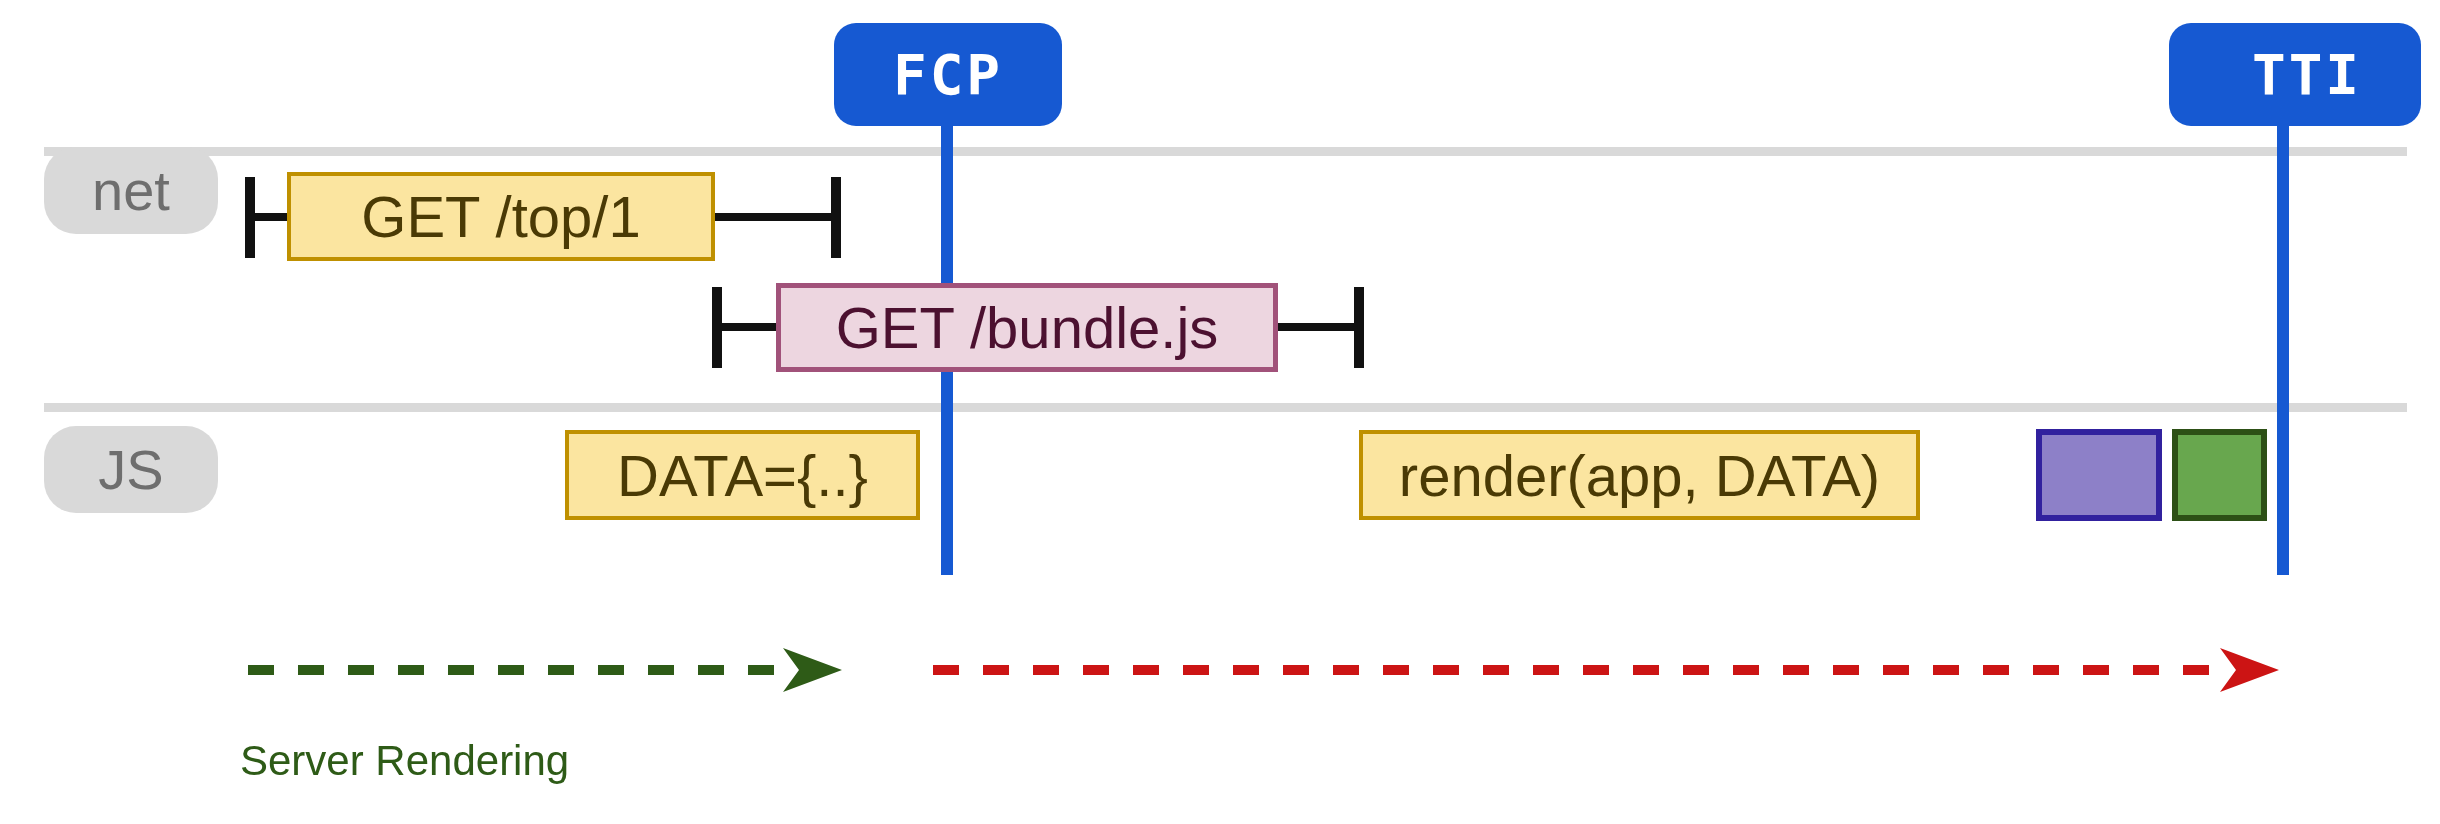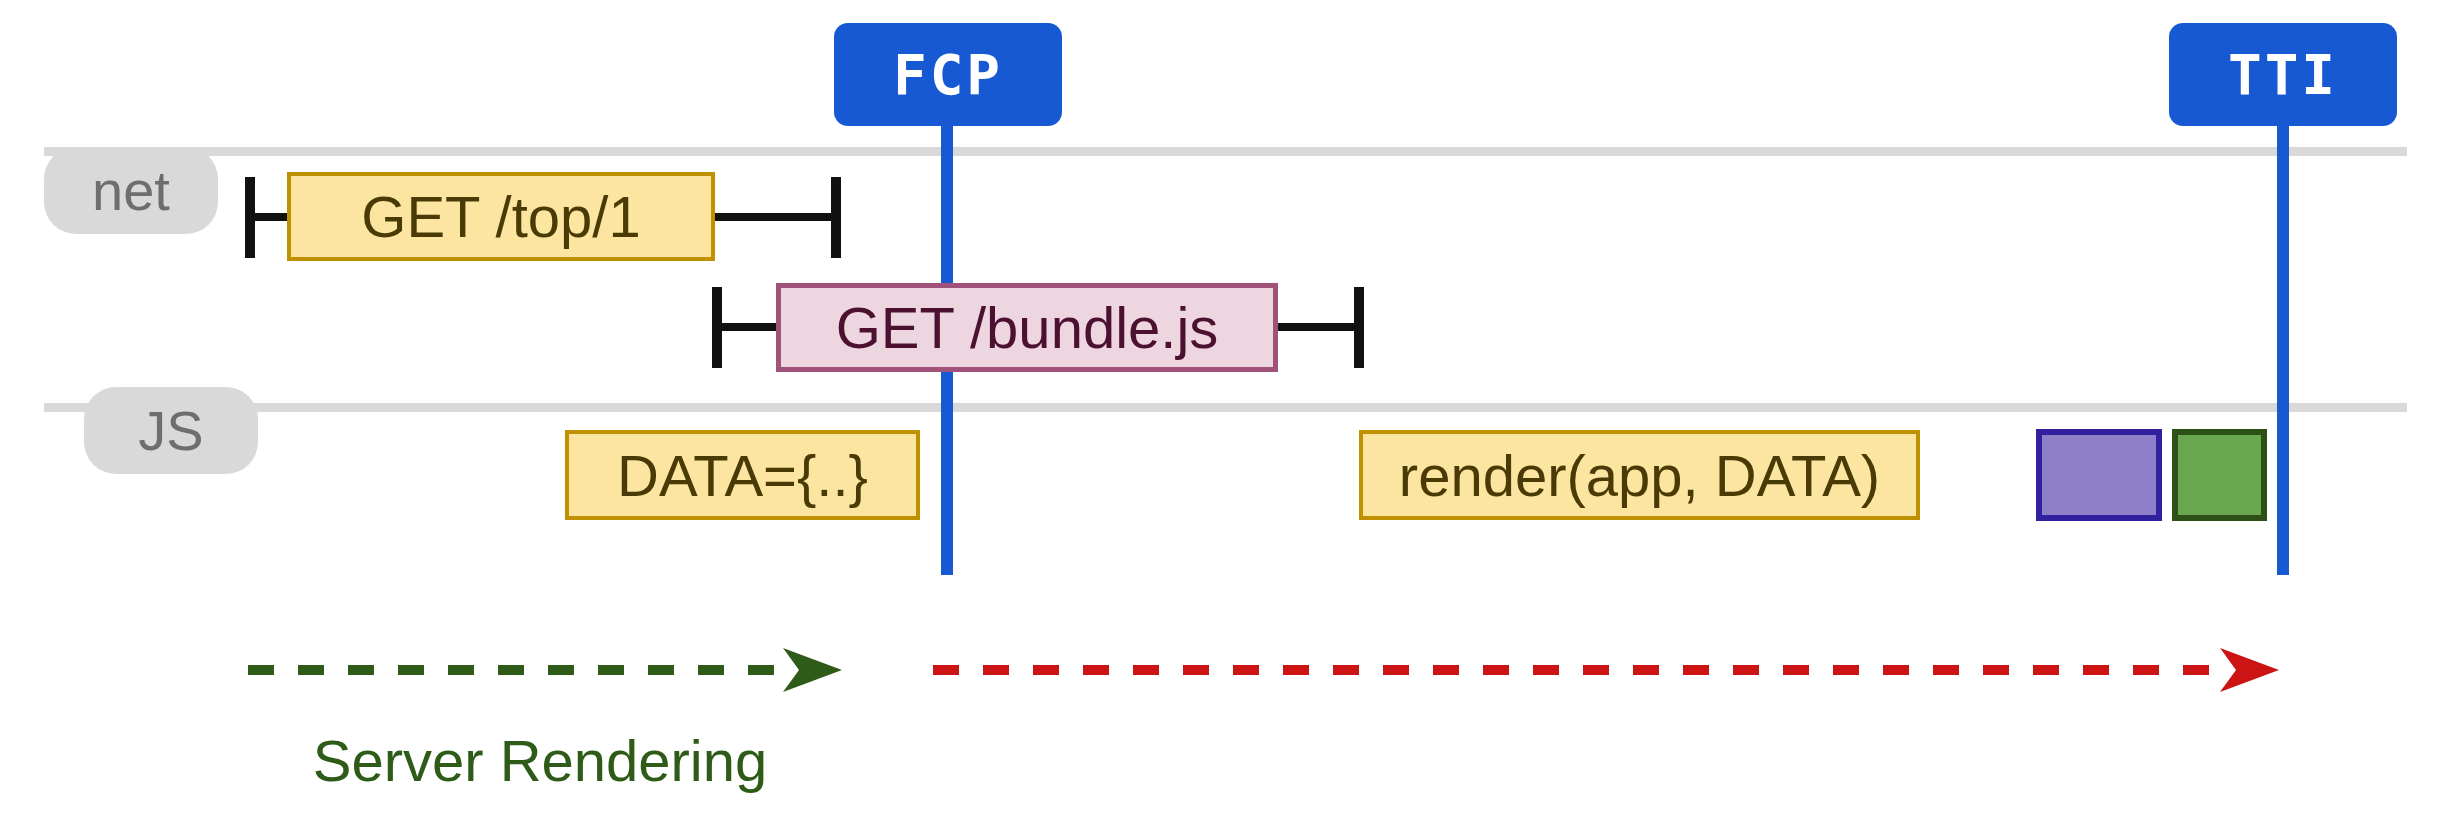--- a/index.html
+++ b/index.html
@@ -26,7 +26,7 @@
   
   .marker-badge{
     position:absolute;top:23px;width:228px;height:103px;background:var(--marker-blue);
-    border-radius:14px;display:flex;align-items:center;justify-content:center;
+    border-radius:22px;display:flex;align-items:center;justify-content:center;
     color:#ffffff;font-family:"DejaVu Sans Mono",monospace;font-weight:bold;
     font-size:56px;letter-spacing:3px;
   }

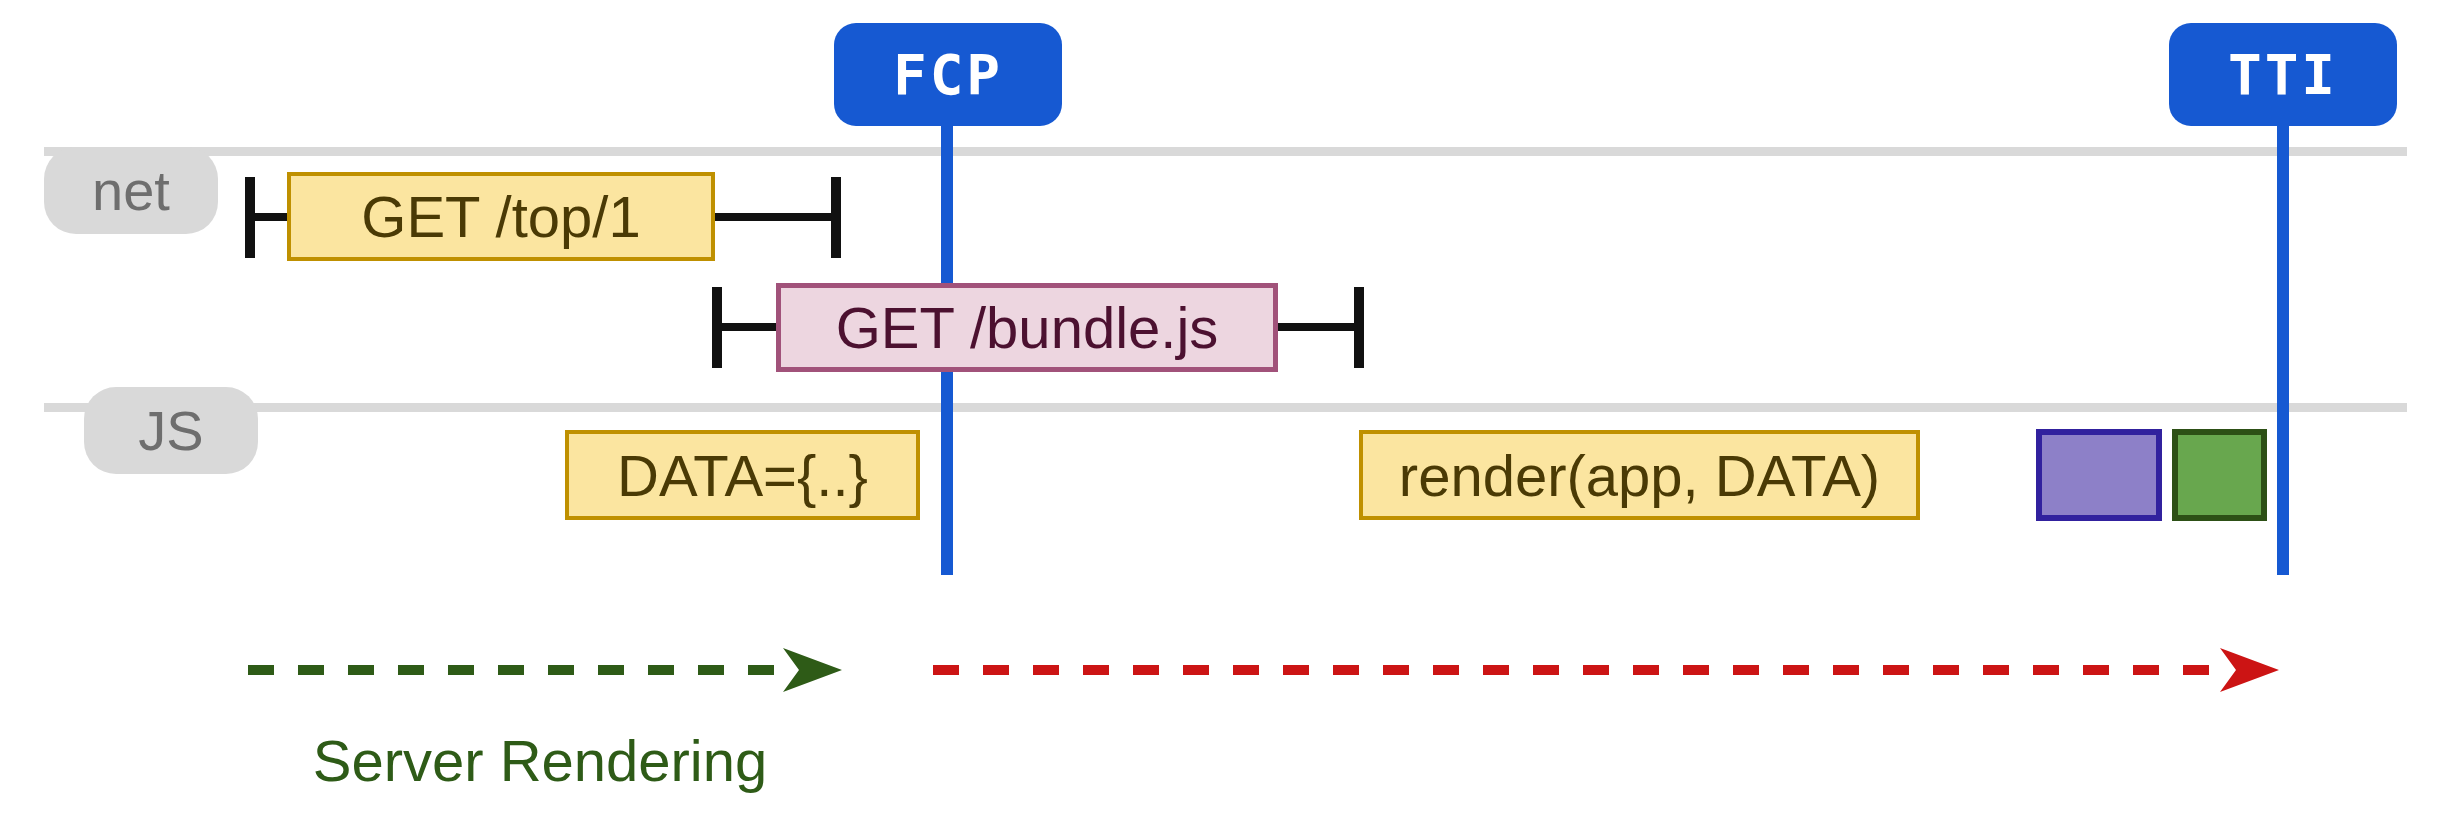--- a/index.html
+++ b/index.html
@@ -31,7 +31,7 @@
     font-size:56px;letter-spacing:3px;
   }
   .fcp-badge{left:834px;}
-  .tti-badge{left:2169px;}
+  .tti-badge{left:2169px;padding-left:24px;}
   
   .whisker-group{position:absolute;}
   .tick{position:absolute;width:10px;height:81px;background:var(--whisker-black);}

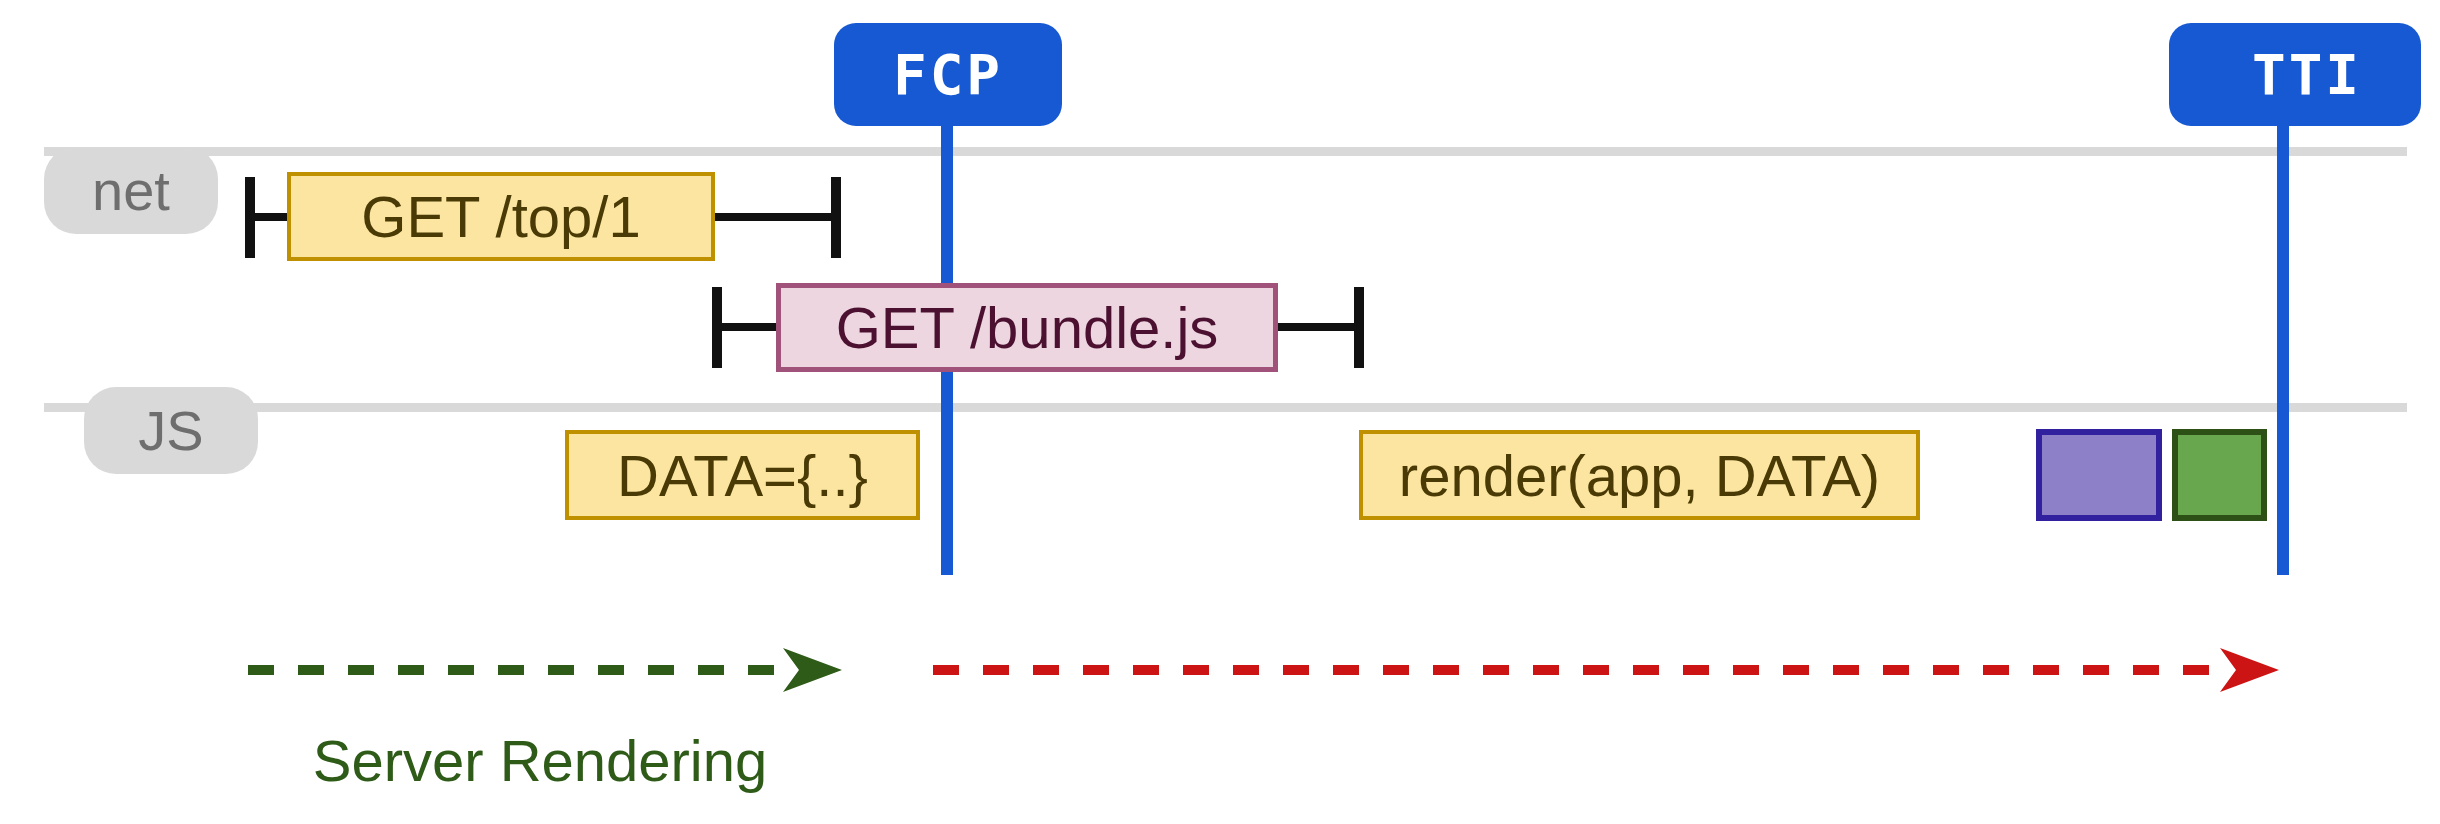--- a/index.html
+++ b/index.html
@@ -18,7 +18,7 @@
     font-size:56px;color:var(--lane-text);
   }
   .net-label{top:147px;}
-  .js-label{top:387px;margin-left:40px;}
+  .js-label{top:426px;}
   
   .marker-stem{position:absolute;width:12px;background:var(--marker-blue);}
   .fcp-stem{left:941px;top:118px;height:457px;}

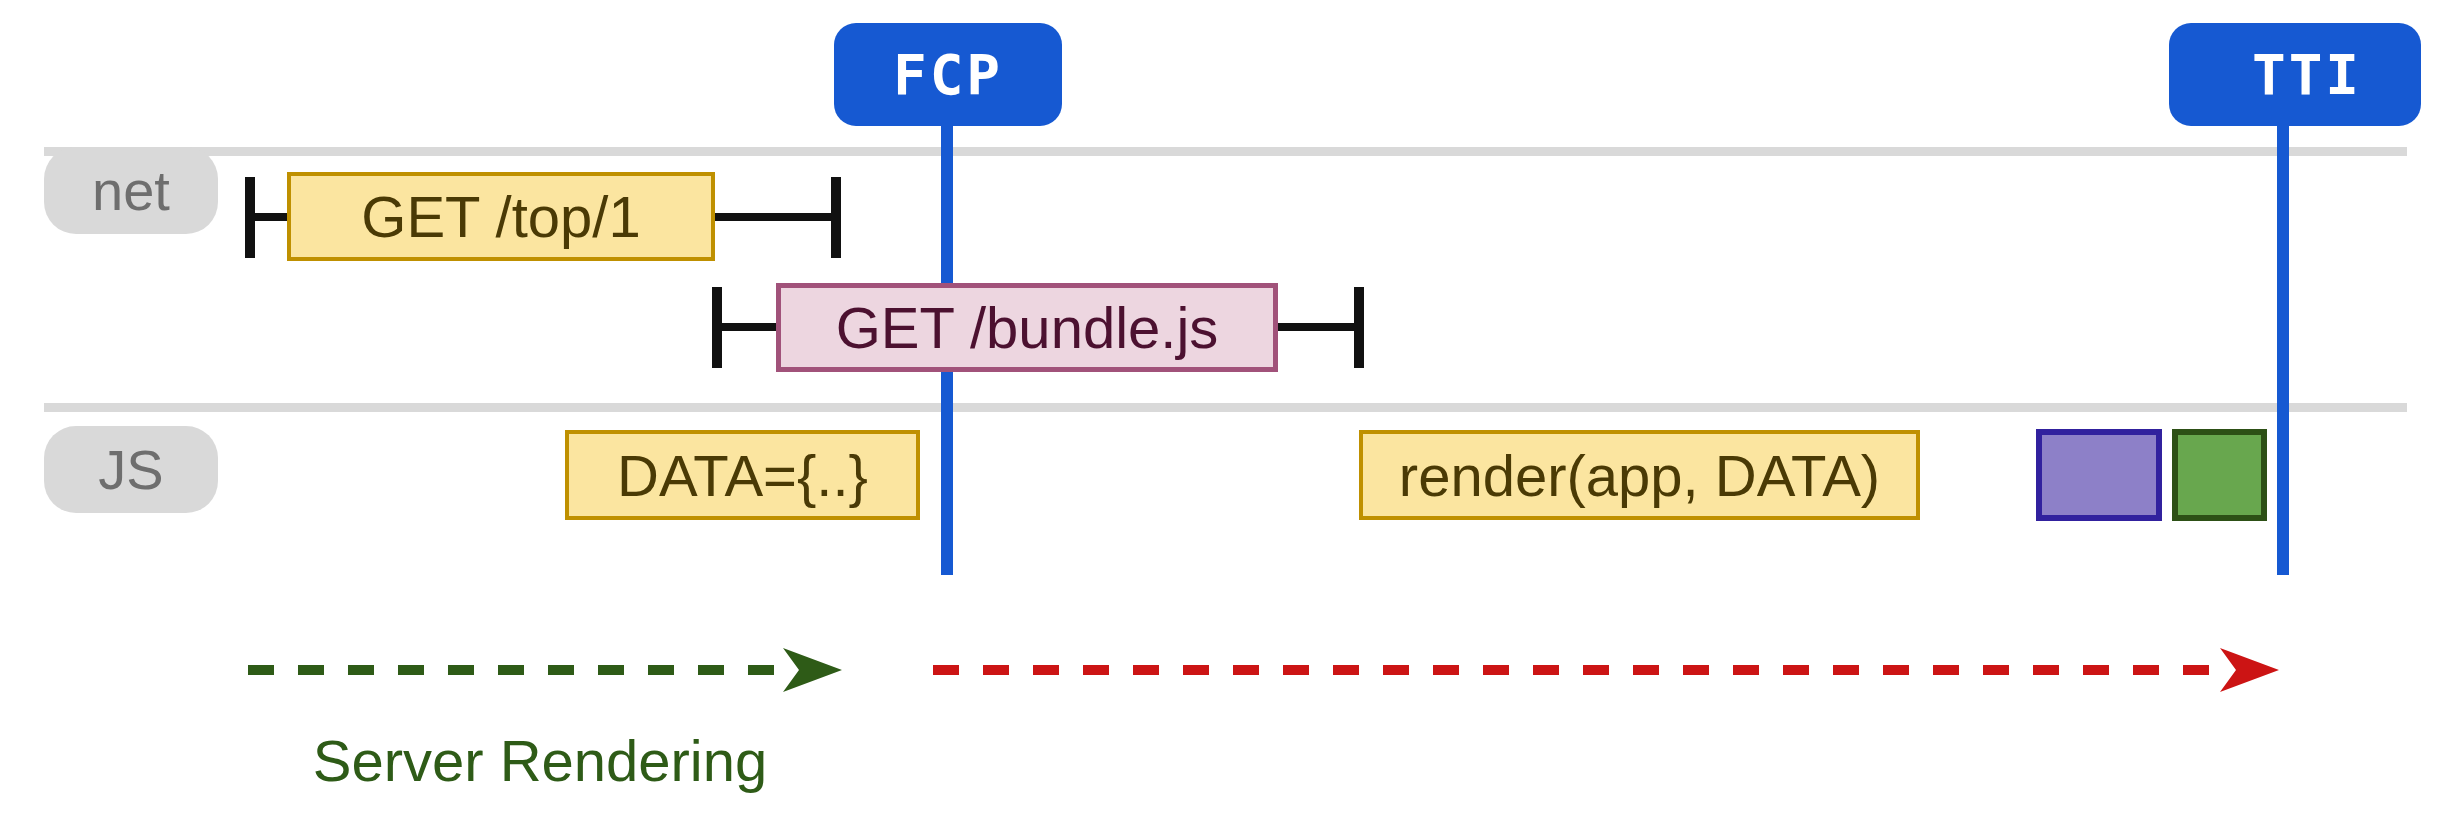--- a/index.html
+++ b/index.html
@@ -72,7 +72,7 @@
   .arrow{position:absolute;top:648px;height:44px;}
   .server-arrow{left:240px;width:610px;}
   .client-arrow{left:925px;width:1360px;}
-  .phase-label{position:absolute;top:726px;font-size:58px;text-align:center;line-height:70px;white-space:nowrap;}
+  .phase-label{position:absolute;top:726px;font-size:42px;text-align:left;line-height:70px;white-space:nowrap;}
   .server-phase{left:240px;width:600px;color:var(--server-green);}
   .client-phase{left:925px;width:1360px;color:var(--client-red);}
 </style>

